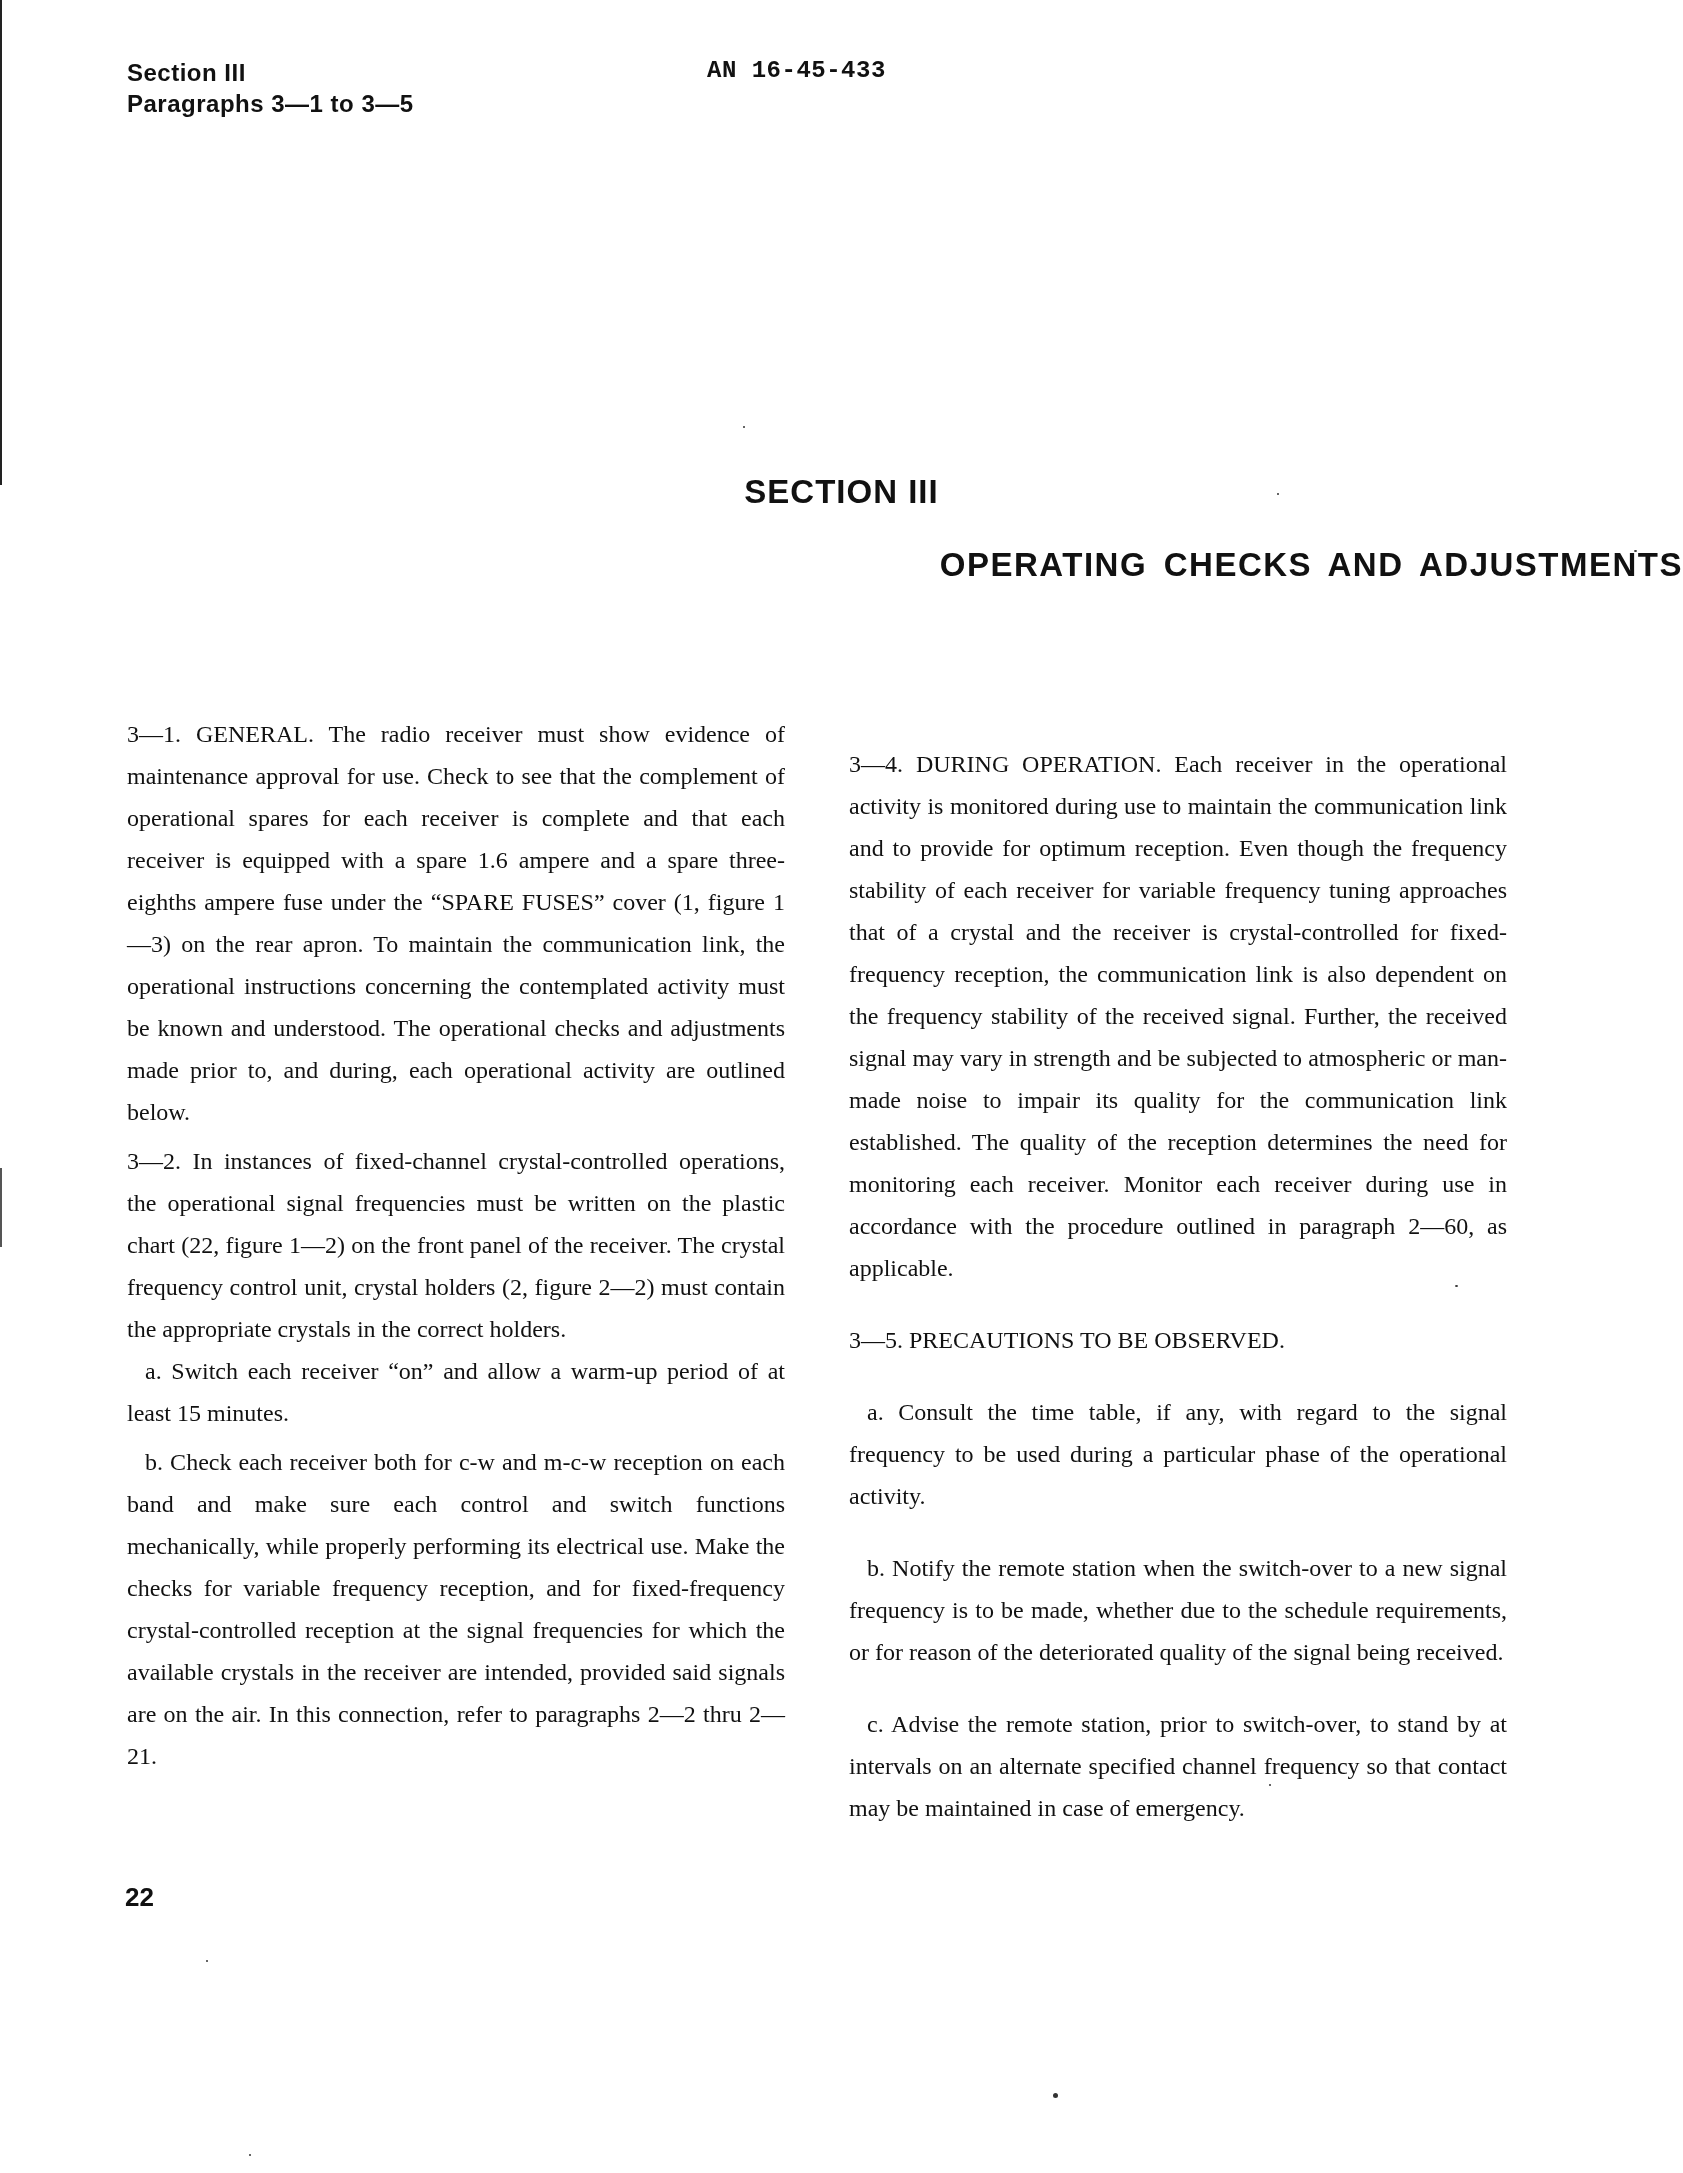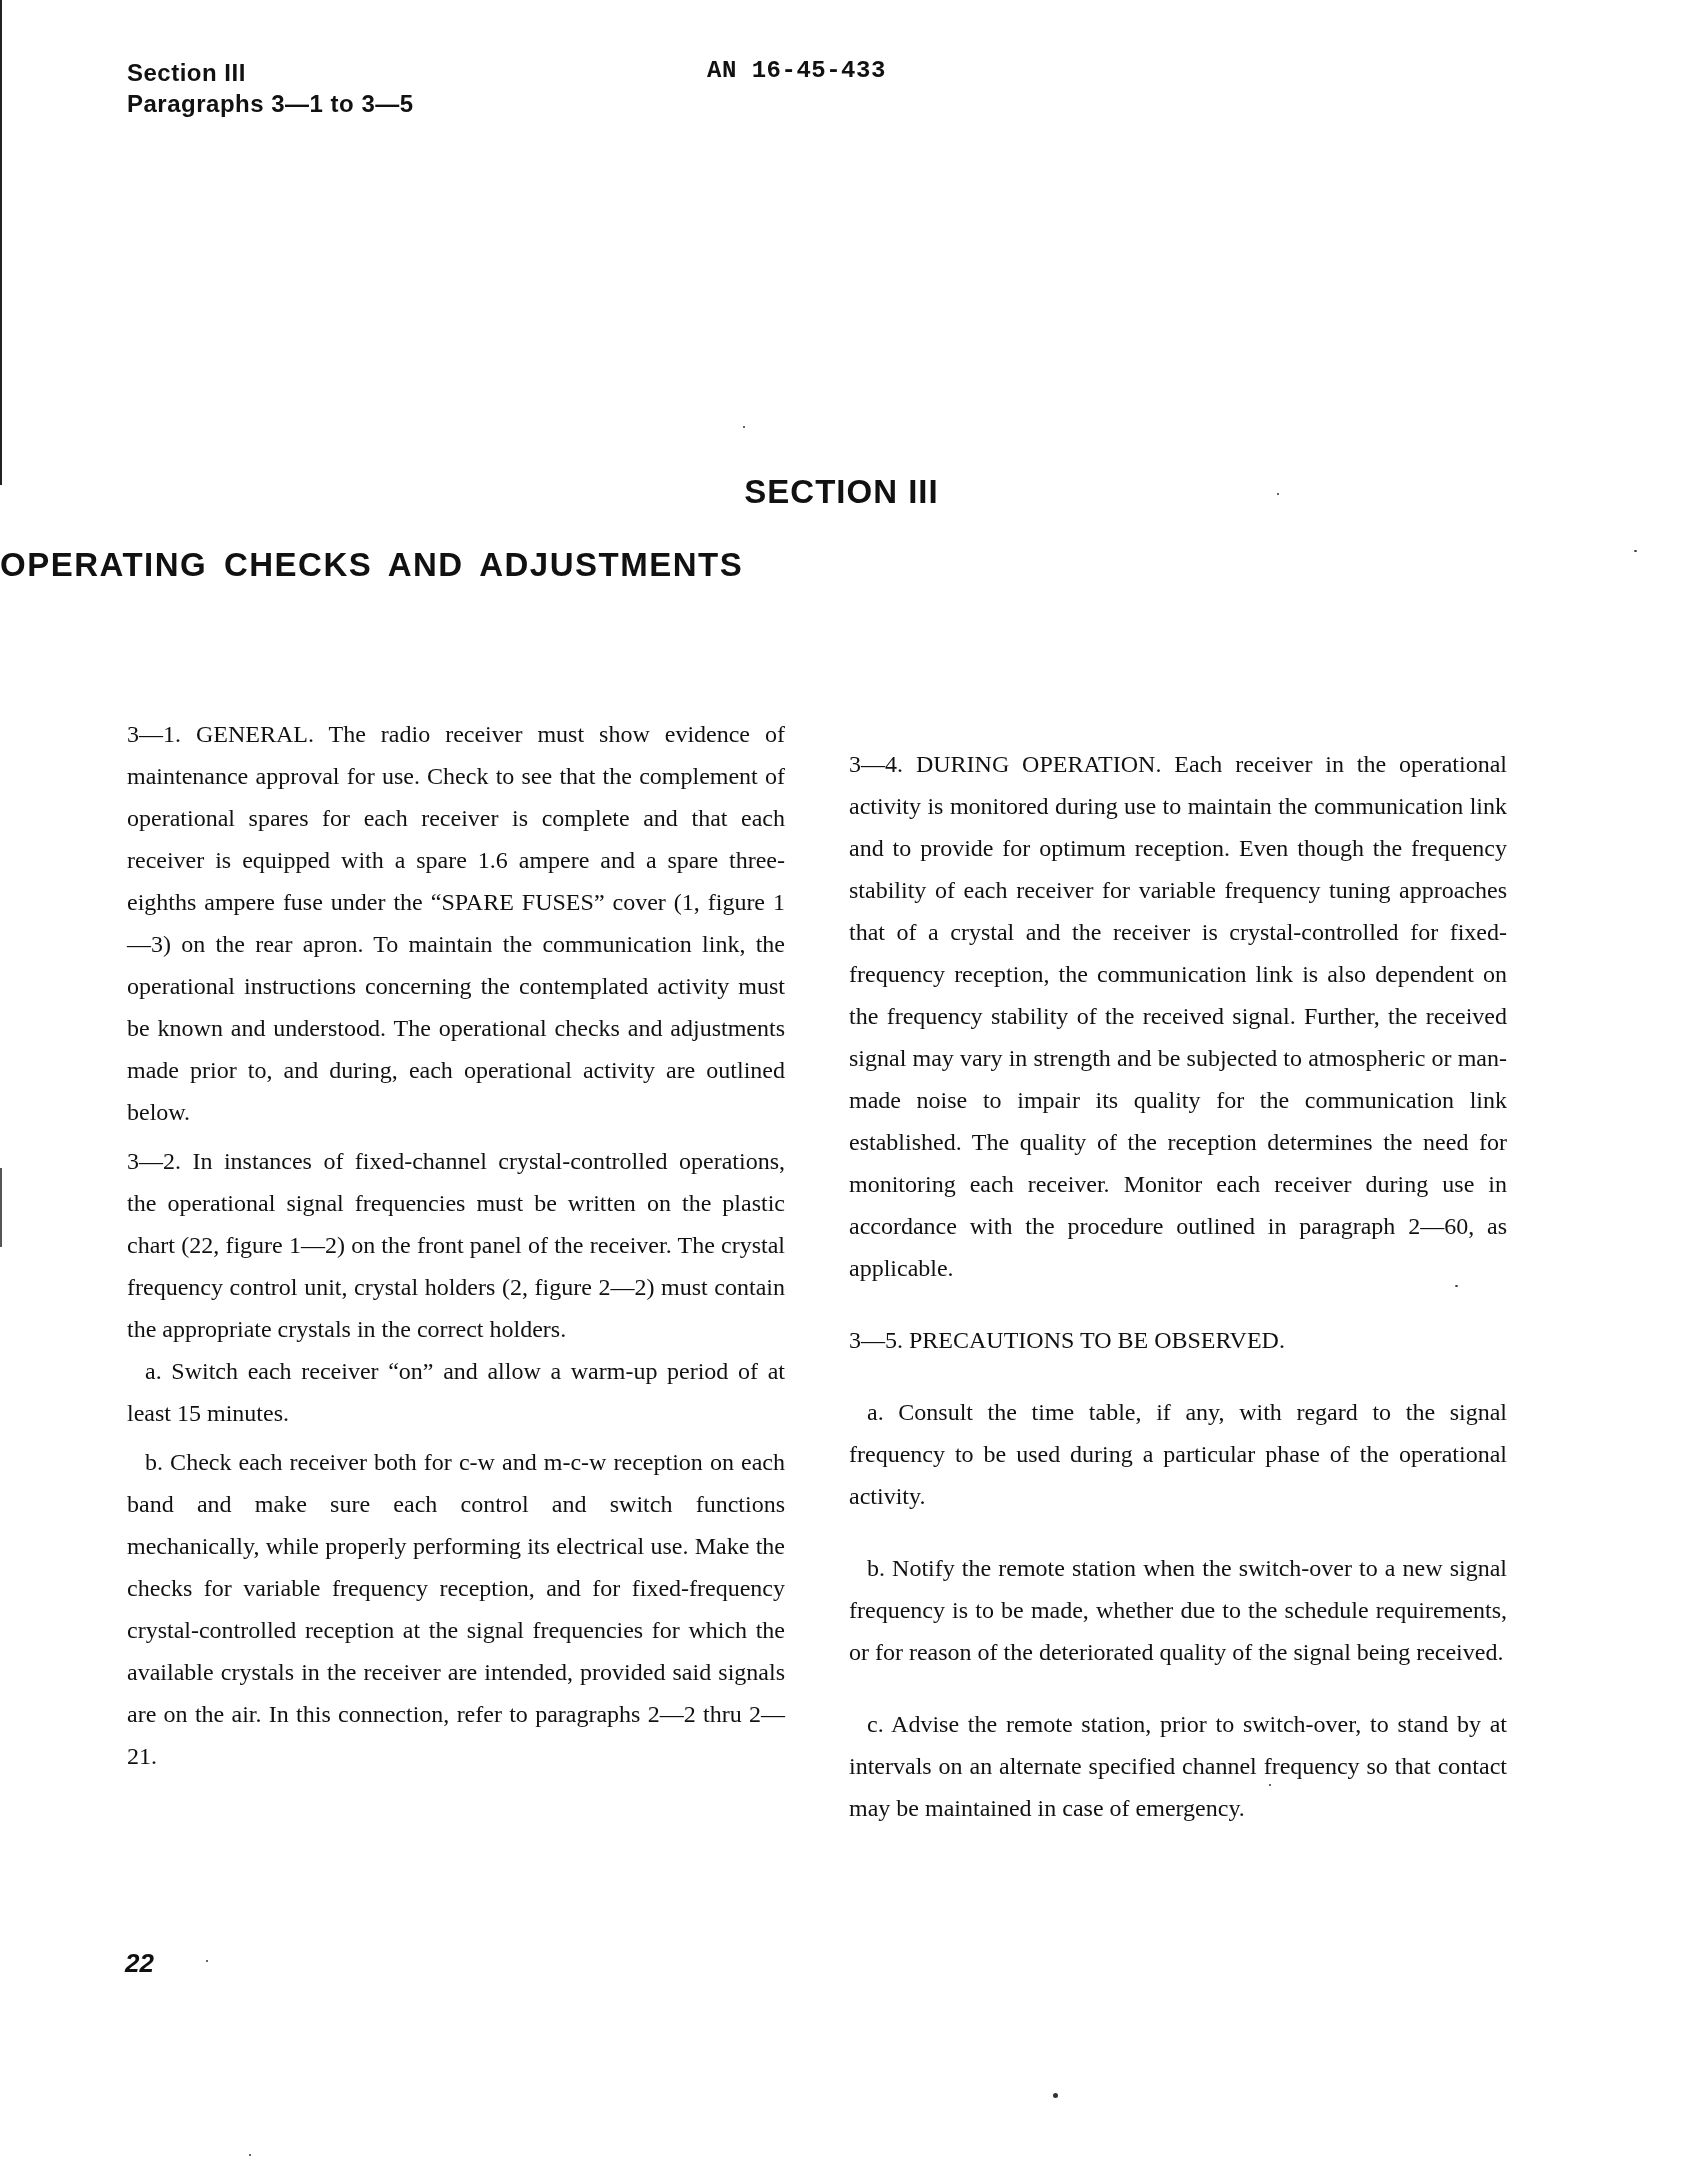--- a/index.html
+++ b/index.html
@@ -30,7 +30,7 @@
     font-weight: bold; font-size: 33px; letter-spacing: 1px;
   }
   .section-subtitle {
-    position: absolute; left: 0; width: 1683px; top: 546px; text-align: left;
+    position: absolute; left: 0; width: 1683px; top: 546px; text-align: right;
     font-family: "Liberation Sans", "DejaVu Sans", sans-serif;
     font-weight: bold; font-size: 33px; letter-spacing: 1.5px; word-spacing: 6px;
   }

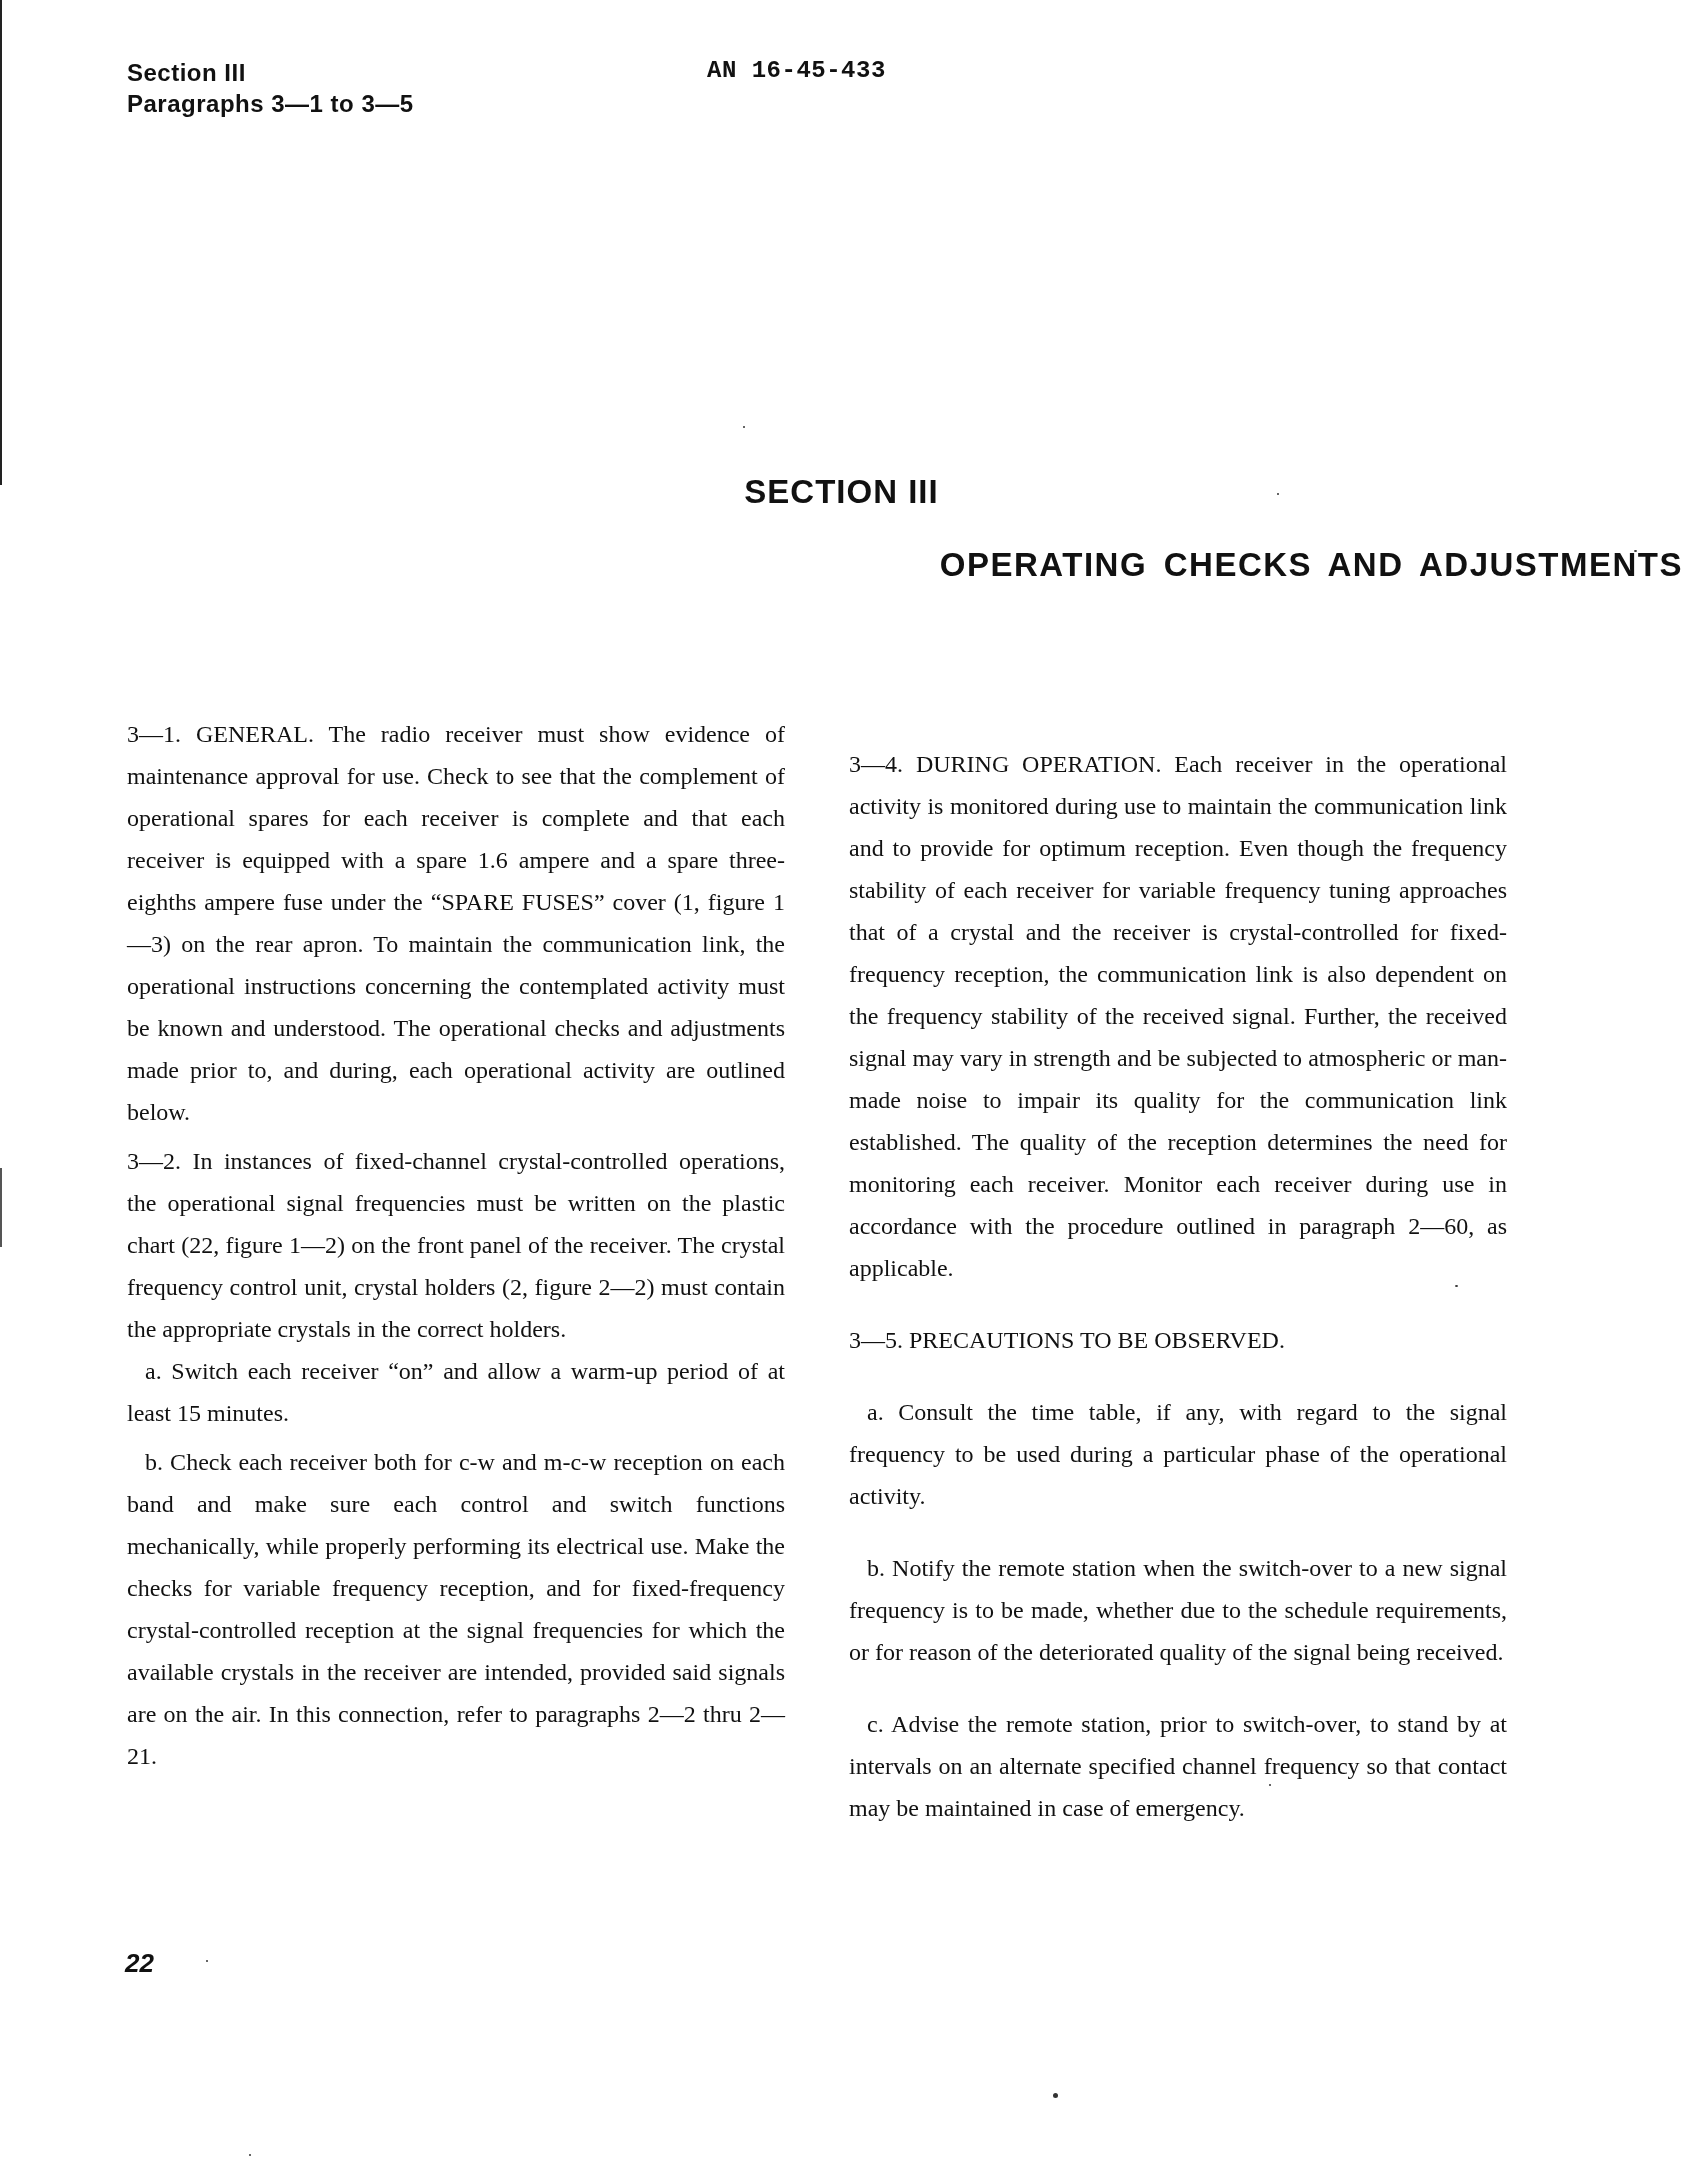--- a/index.html
+++ b/index.html
@@ -45,9 +45,9 @@
   .gap-s { margin-top: 7px !important; }
   .gap-l { margin-top: 30px !important; }
   .page-number {
-    position: absolute; left: 125px; top: 1948px;
+    position: absolute; left: 125px; top: 1882px;
     font-family: "Liberation Sans", "DejaVu Sans", sans-serif;
-    font-weight: bold; font-size: 26px; font-style: italic;
+    font-weight: bold; font-size: 26px;
   }
   .speck { position: absolute; background: #333; border-radius: 50%; }
 </style>

